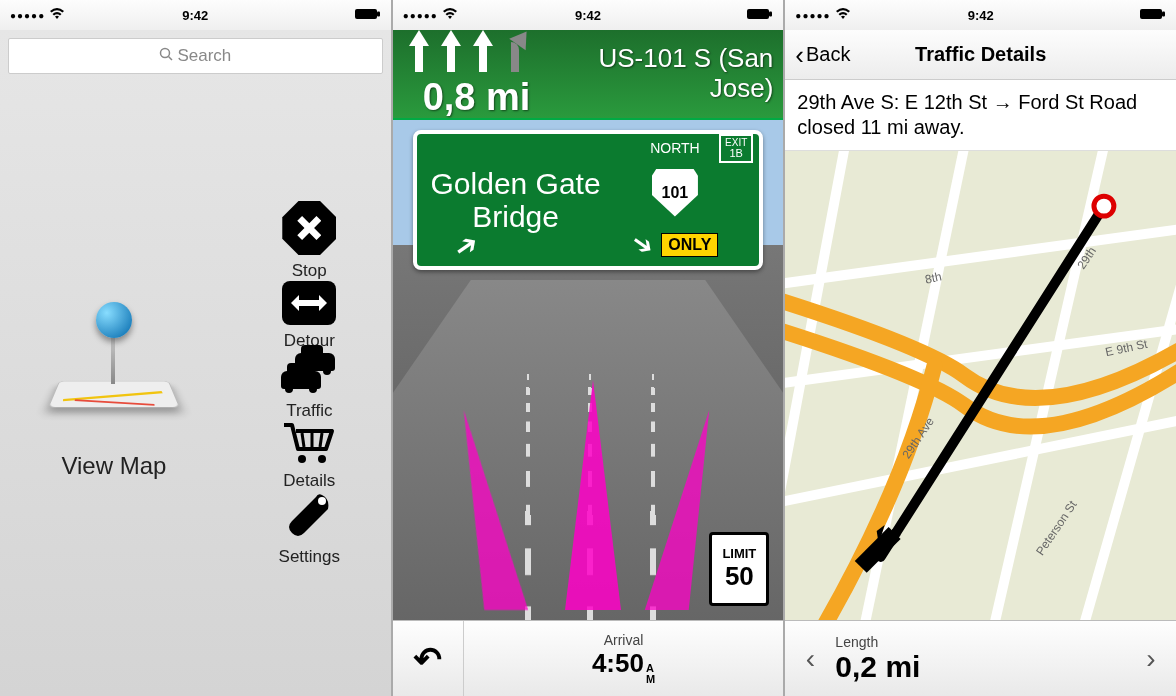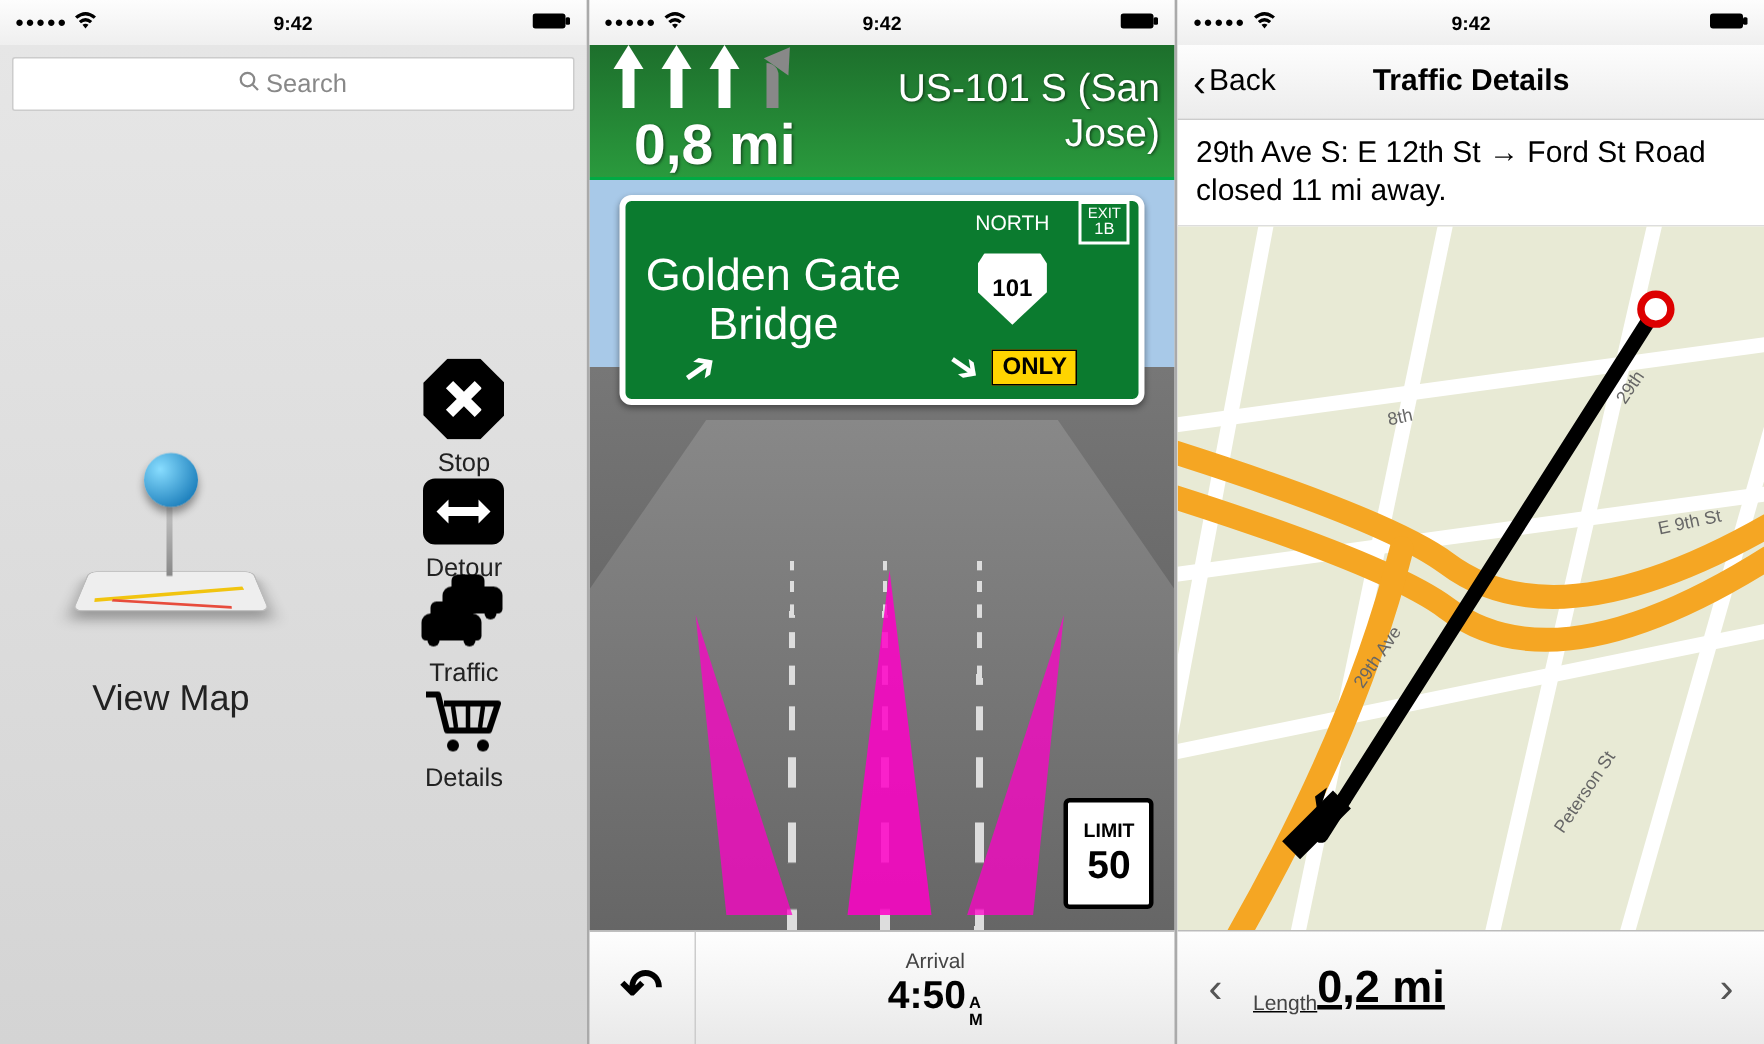--- a/index.html
+++ b/index.html
@@ -194,6 +194,15 @@
           </div>
           <div class="label">Details</div>
         </div>
+        <div class="small-btn">
+          <div class="wrench-icon">
+            <svg viewBox="0 0 50 50">
+                  <path d="M38 4 Q46 8 44 18 L42 20 L20 42 Q14 48 8 42 Q2 36 8 30 L30 8 L32 6 Q34 2 38 4 Z M36 8 L40 12" fill="#000"></path>
+                  <circle cx="38" cy="10" r="4" fill="#fff"></circle>
+                </svg>
+          </div>
+          <div class="label">Settings</div>
+        </div>
       </div>
     </div>
   </div>

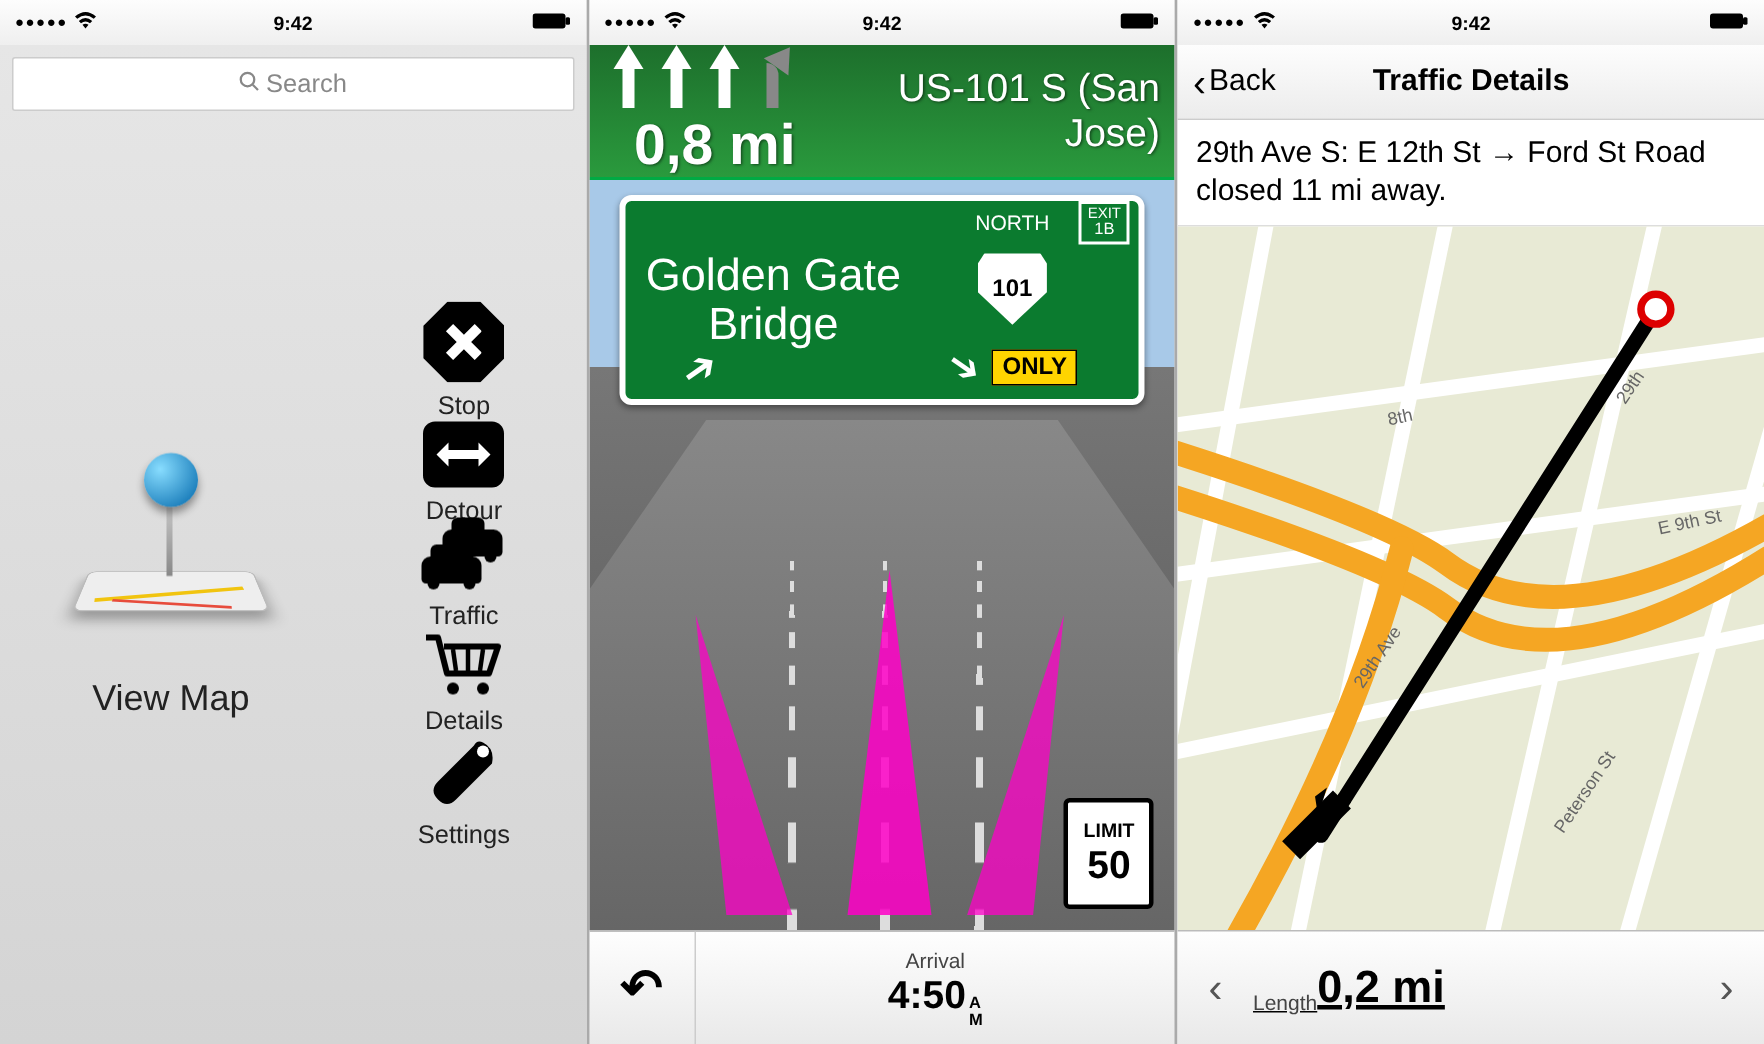--- a/index.html
+++ b/index.html
@@ -107,7 +107,7 @@
 
 .s3-bottom { height:76px; background:linear-gradient(#fefefe,#e9e9e9); display:flex; align-items:center; border-top:1px solid #bbb;}
 .s3-bottom .nav{ width:50px; display:flex; align-items:center; justify-content:center; font-size:28px; color:#555; cursor:pointer;}
-.s3-bottom .mid{ flex:1; display:flex; align-items:flex-end;text-decoration:underline;}
+.s3-bottom .mid{ flex:1; display:flex; flex-direction:column; align-items:flex-start;}
 .s3-bottom .mid .sl{ font-size:14px; color:#444;}
 .s3-bottom .mid .sv{ font-size:30px; font-weight:600;}
 

